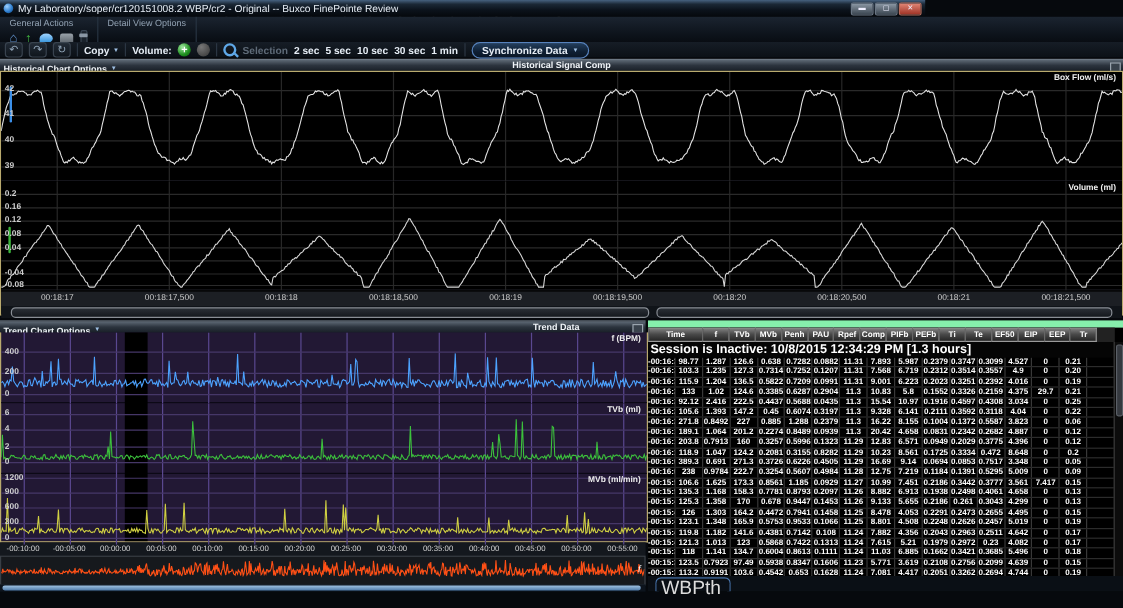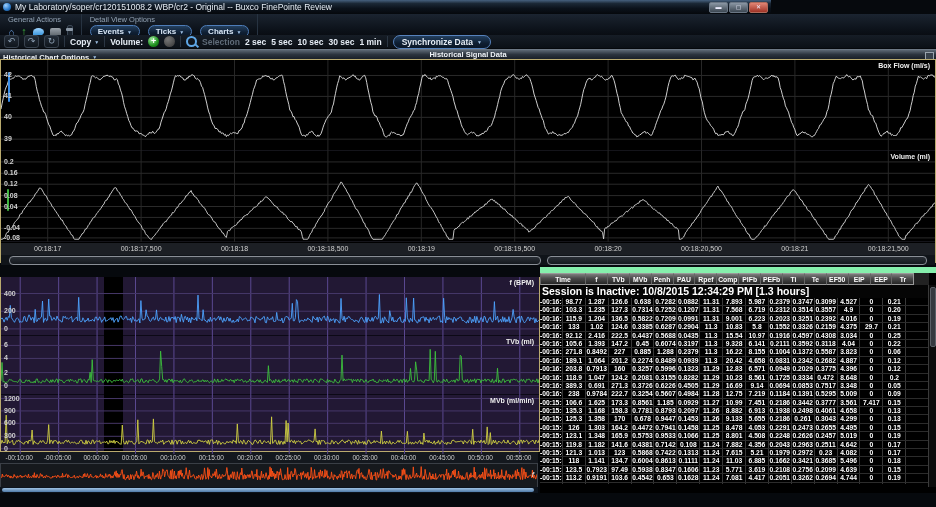--- a/index.html
+++ b/index.html
@@ -134,20 +134,6 @@
     </div>
     <div class="rgroup">
       <div class="glabel">Detail View Options</div>
-      <div class="gbuttons">
-        <span class="bbtn">
-            <span>Events</span>
-            <span class="car">▼</span>
-          </span>
-        <span class="bbtn">
-            <span>Ticks</span>
-            <span class="car">▼</span>
-          </span>
-        <span class="bbtn">
-            <span>Charts</span>
-            <span class="car">▼</span>
-          </span>
-      </div>
     </div>
   </div>
 

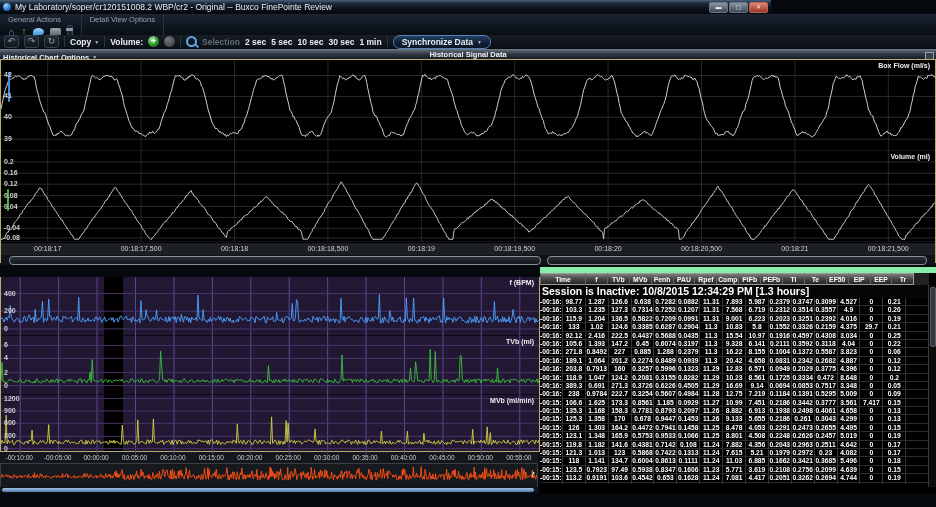--- a/index.html
+++ b/index.html
@@ -170,7 +170,7 @@
         <span>Historical Chart Options</span>
         <span class="car">▼</span>
       </span>
-    <span class="bartitle" style="left:50%;transform:translateX(-50%);">Historical Signal Data</span>
+    <span class="bartitle" style="left:50%;transform:translateX(-50%);">Historical Signal Comp</span>
     <span class="barbox"></span>
   </div>
 

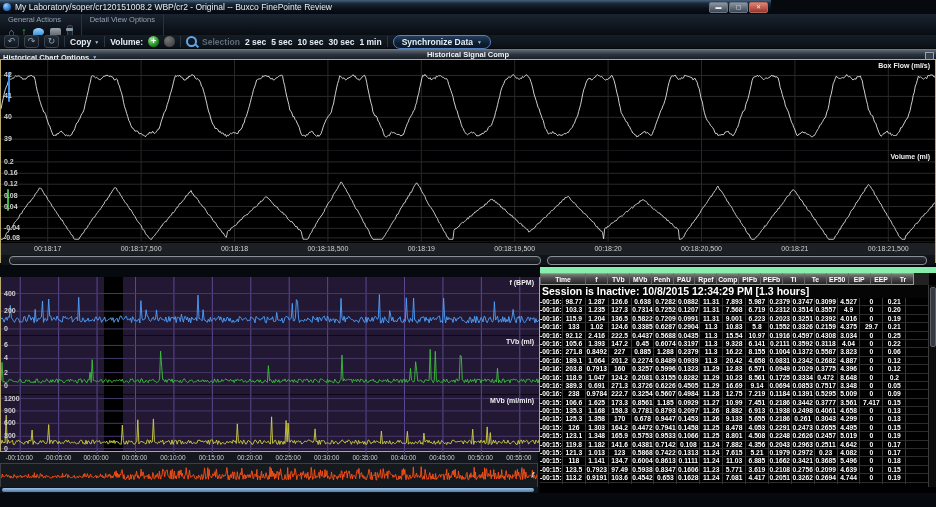--- a/index.html
+++ b/index.html
@@ -250,6 +250,14 @@
     </div>
   </div>
 
+  <div class="optbar" style="left:0;top:267px;width:538px;">
+    <span class="optlabel">
+        <span>Trend Chart Options</span>
+        <span class="car">▼</span>
+      </span>
+    <span class="bartitle" style="right:55px;">Trend Data</span>
+    <span class="barbox"></span>
+  </div>
 
   <div class="trendwrap">
     <div class="band"></div>

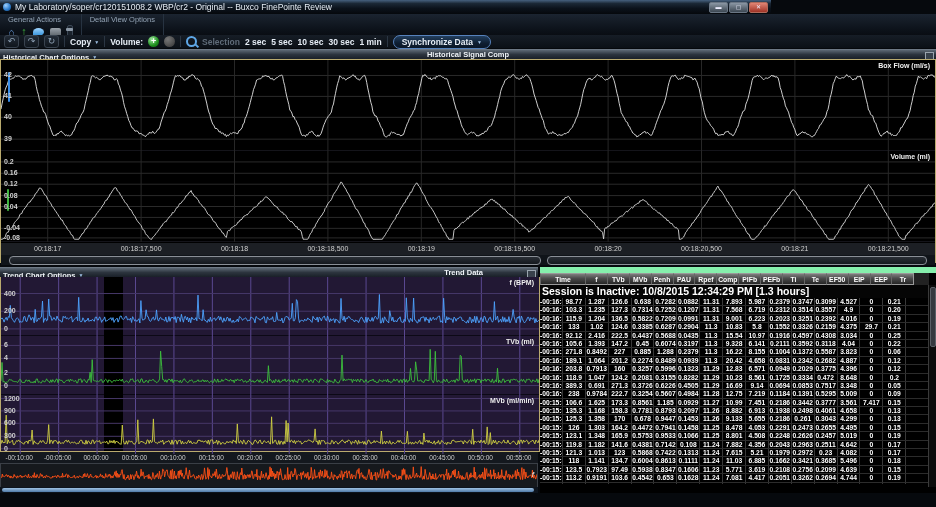--- a/index.html
+++ b/index.html
@@ -814,6 +814,9 @@
         <div class="vthumb"></div>
       </div>
   </div>
+  <div class="tabrow">
+    <span class="wtab"><i class="globe"></i><span>WBPth</span></span>
+  </div>
 
   <div class="statusbar">
     <span style="margin-left:5px;">Server:</span>

